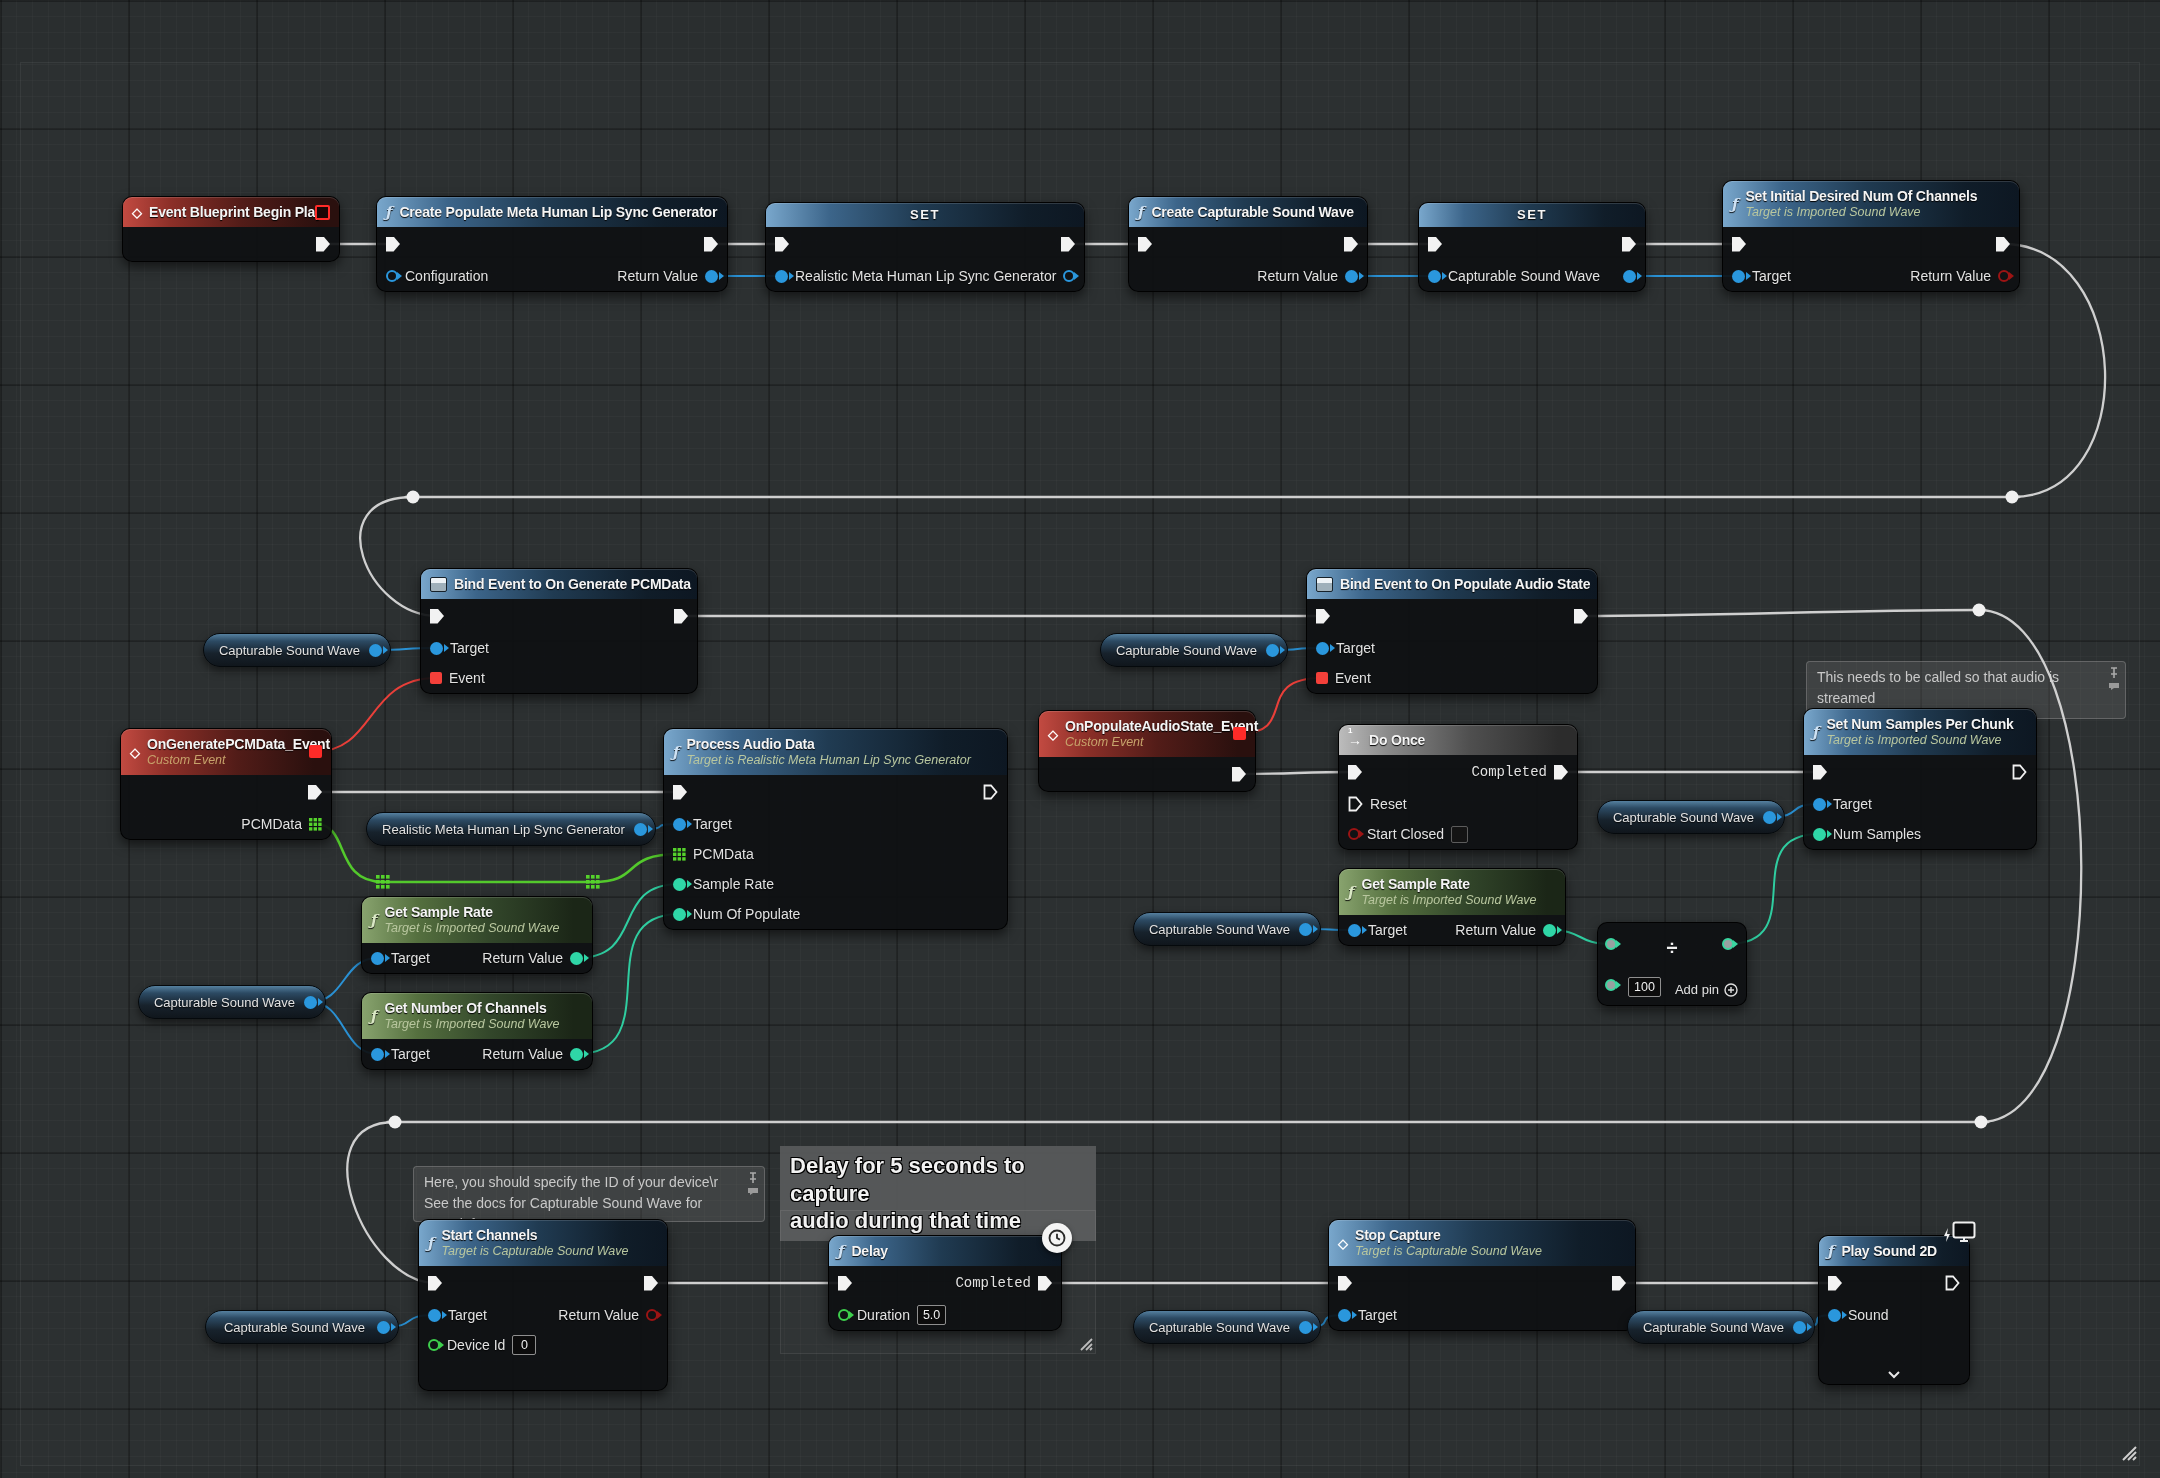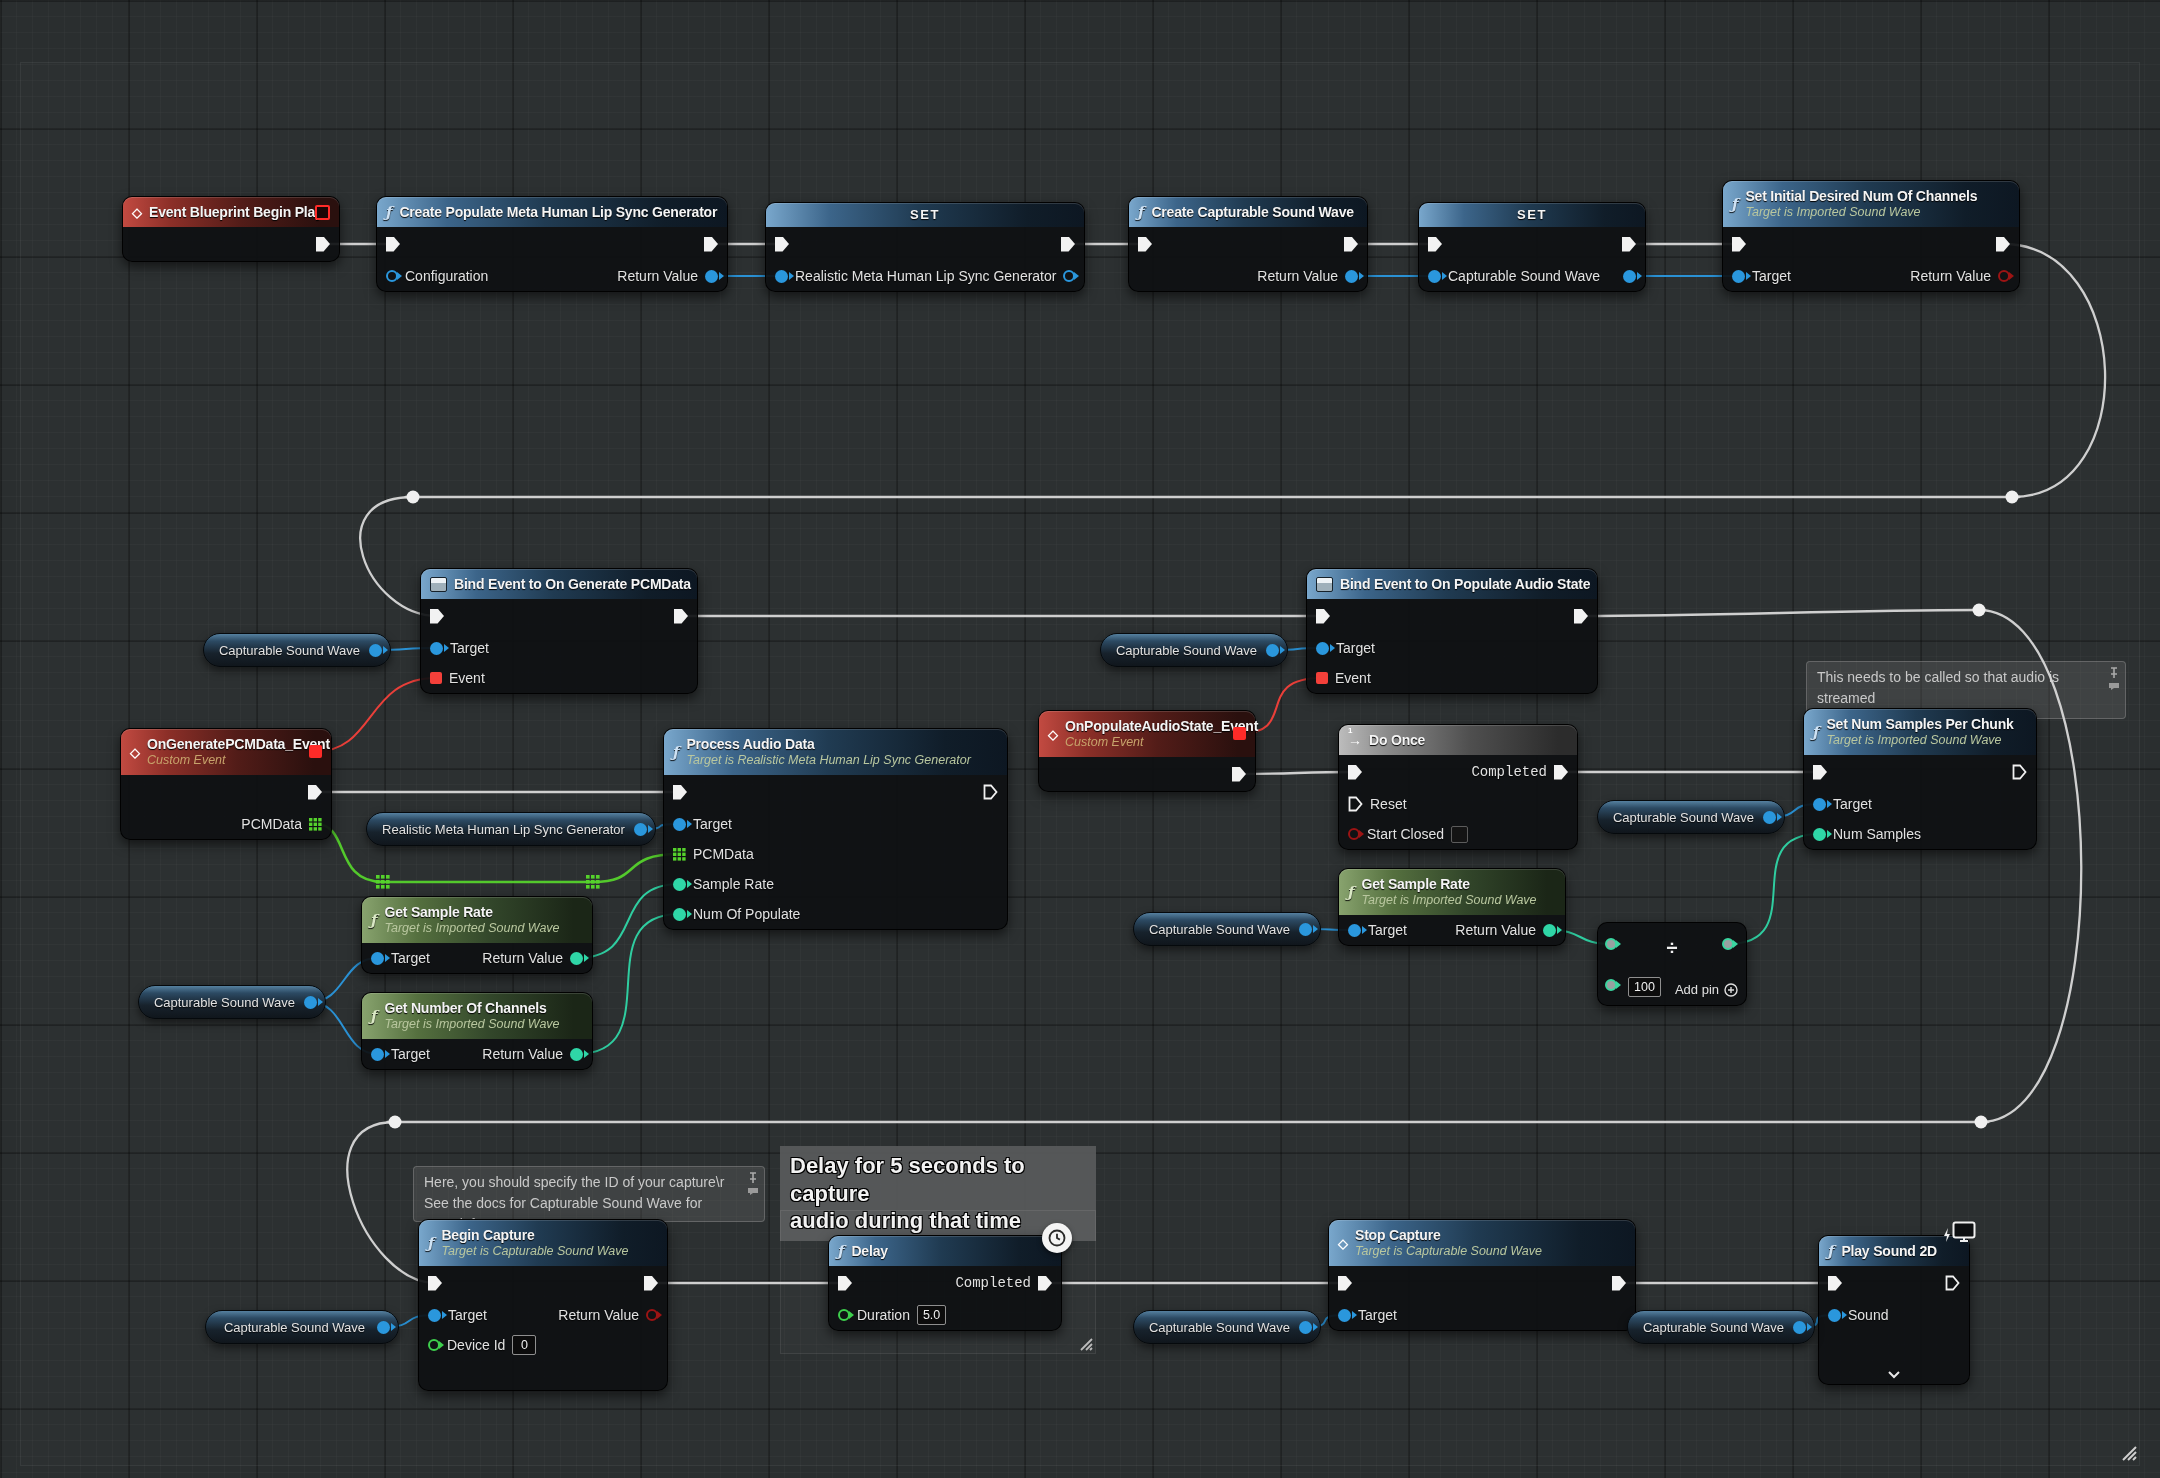--- a/index.html
+++ b/index.html
@@ -107,7 +107,7 @@
   <div class="cbox-body"></div>
 
   <div class="bubble" style="left:413px;top:1166px;width:352px;height:56px;">
-    <div>Here, you should specify the ID of your capture\r</div>
+    <div>Here, you should specify the ID of your device\r</div>
     <div>See the docs for Capturable Sound Wave for more info</div>
     <span class="bicons">
       <svg width="12" height="12" viewBox="0 0 12 12">

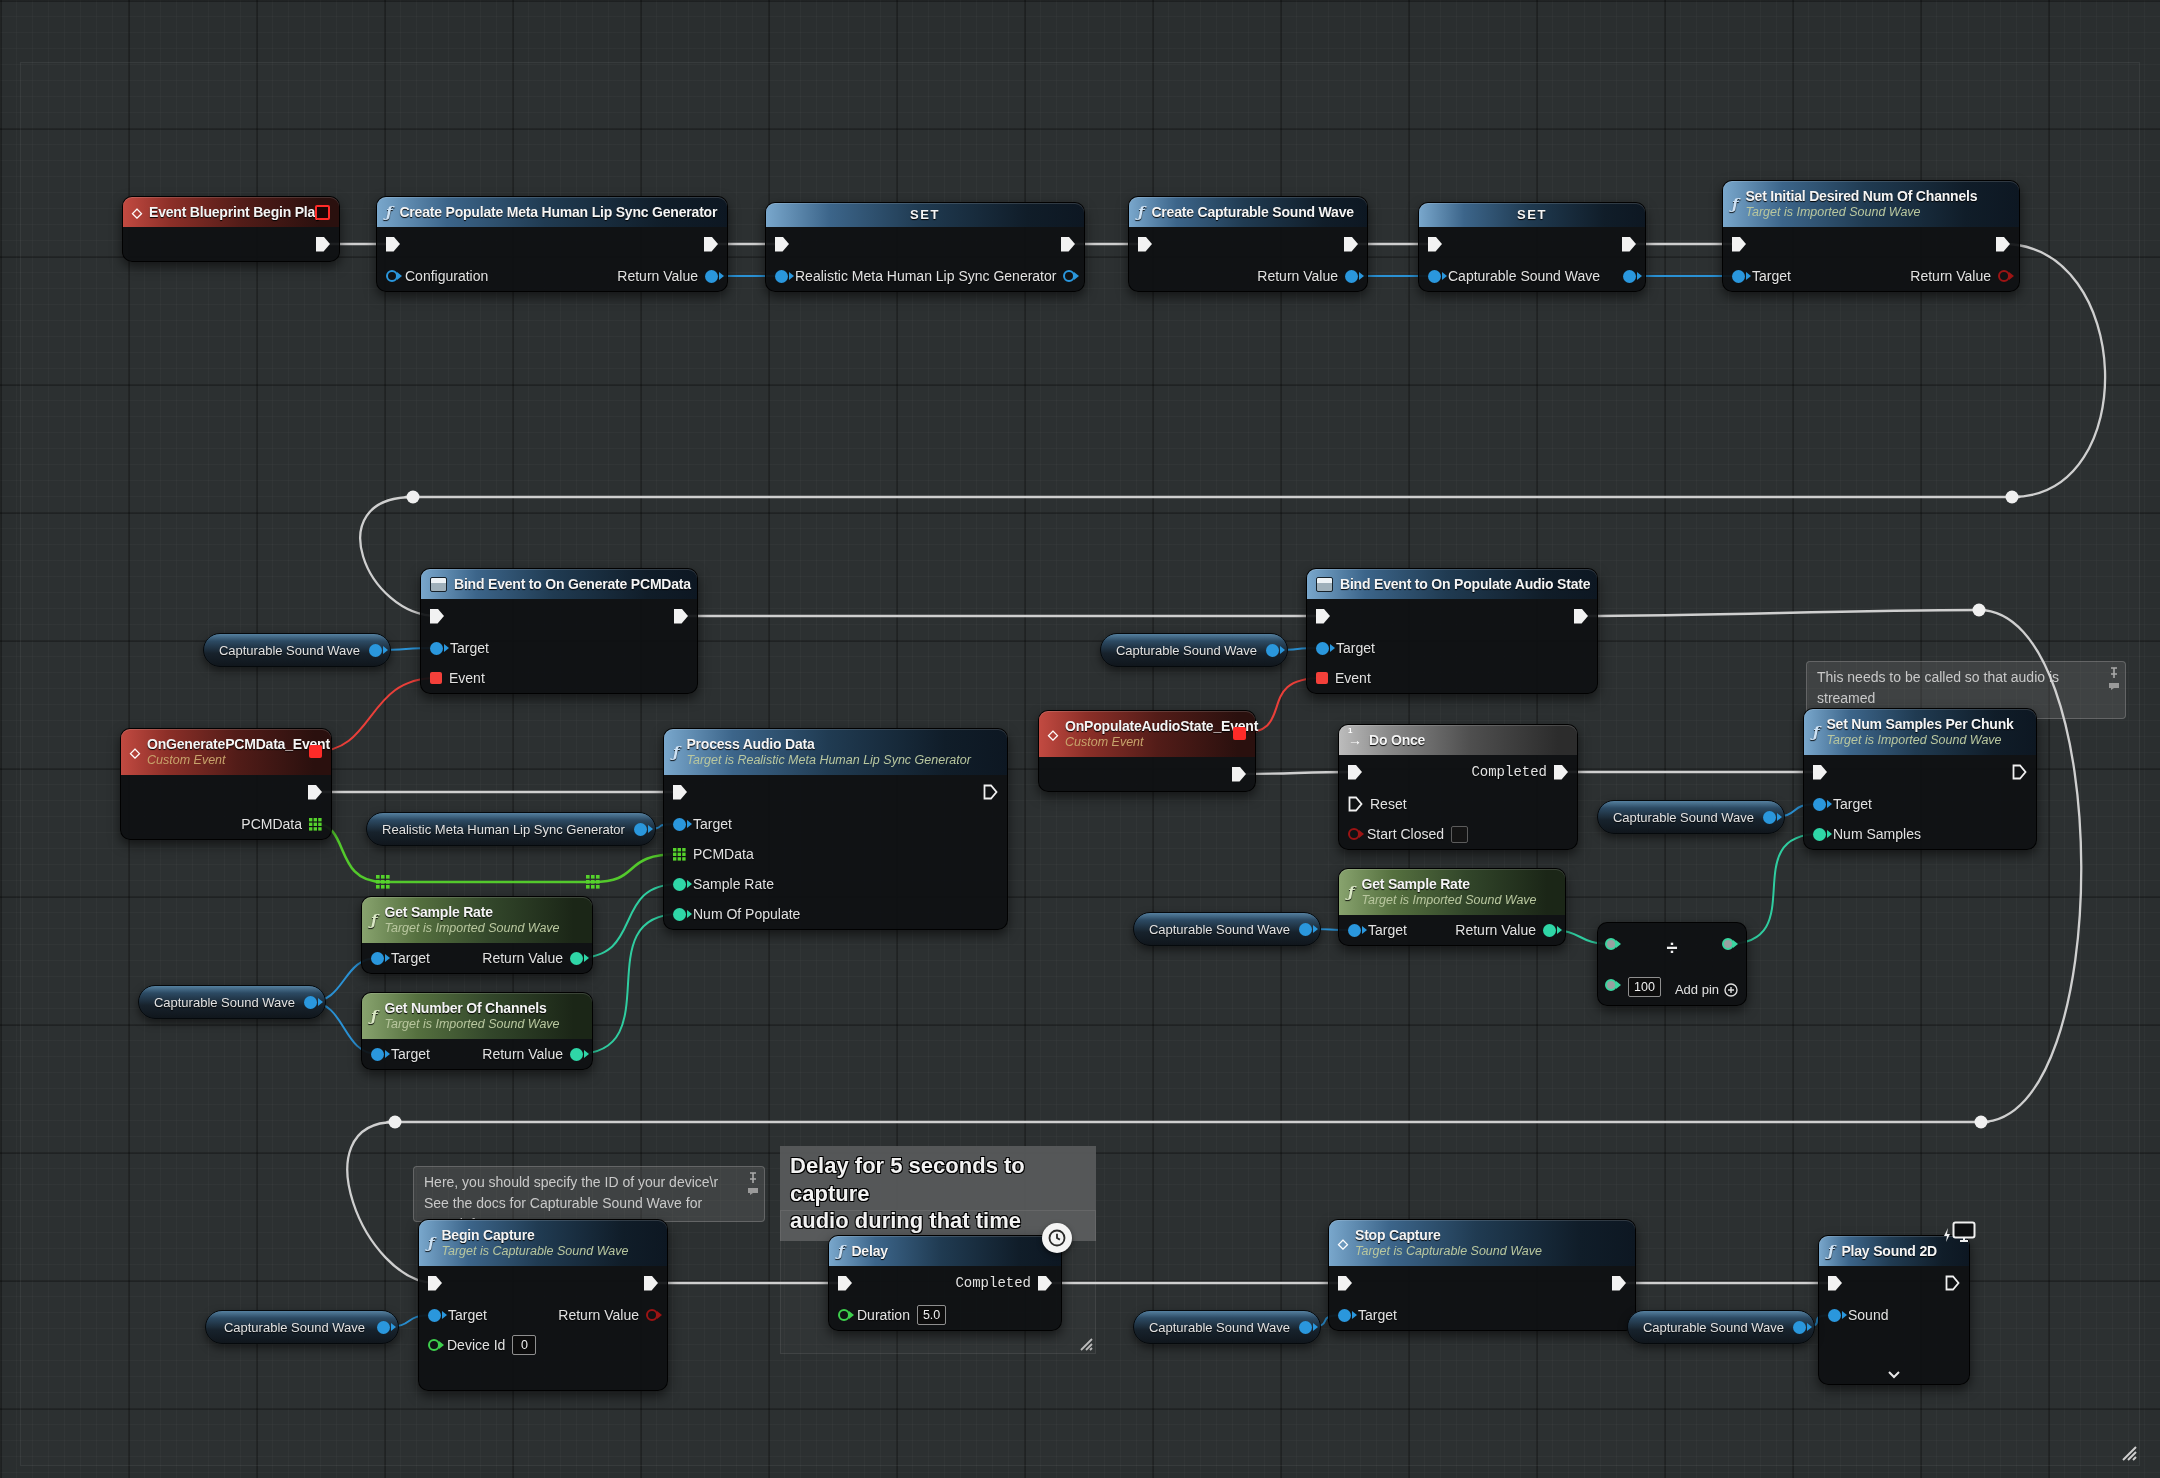--- a/index.html
+++ b/index.html
@@ -651,7 +651,7 @@
         <div class="nh nh-blue subh">
           <span class="ic-f">ƒ</span>
           <div class="nh-txt">
-            <div class="nh-title">Begin Capture</div>
+            <div class="nh-title">Start Channels</div>
             <div class="nh-sub">Target is Capturable Sound Wave</div>
           </div>
         </div>

